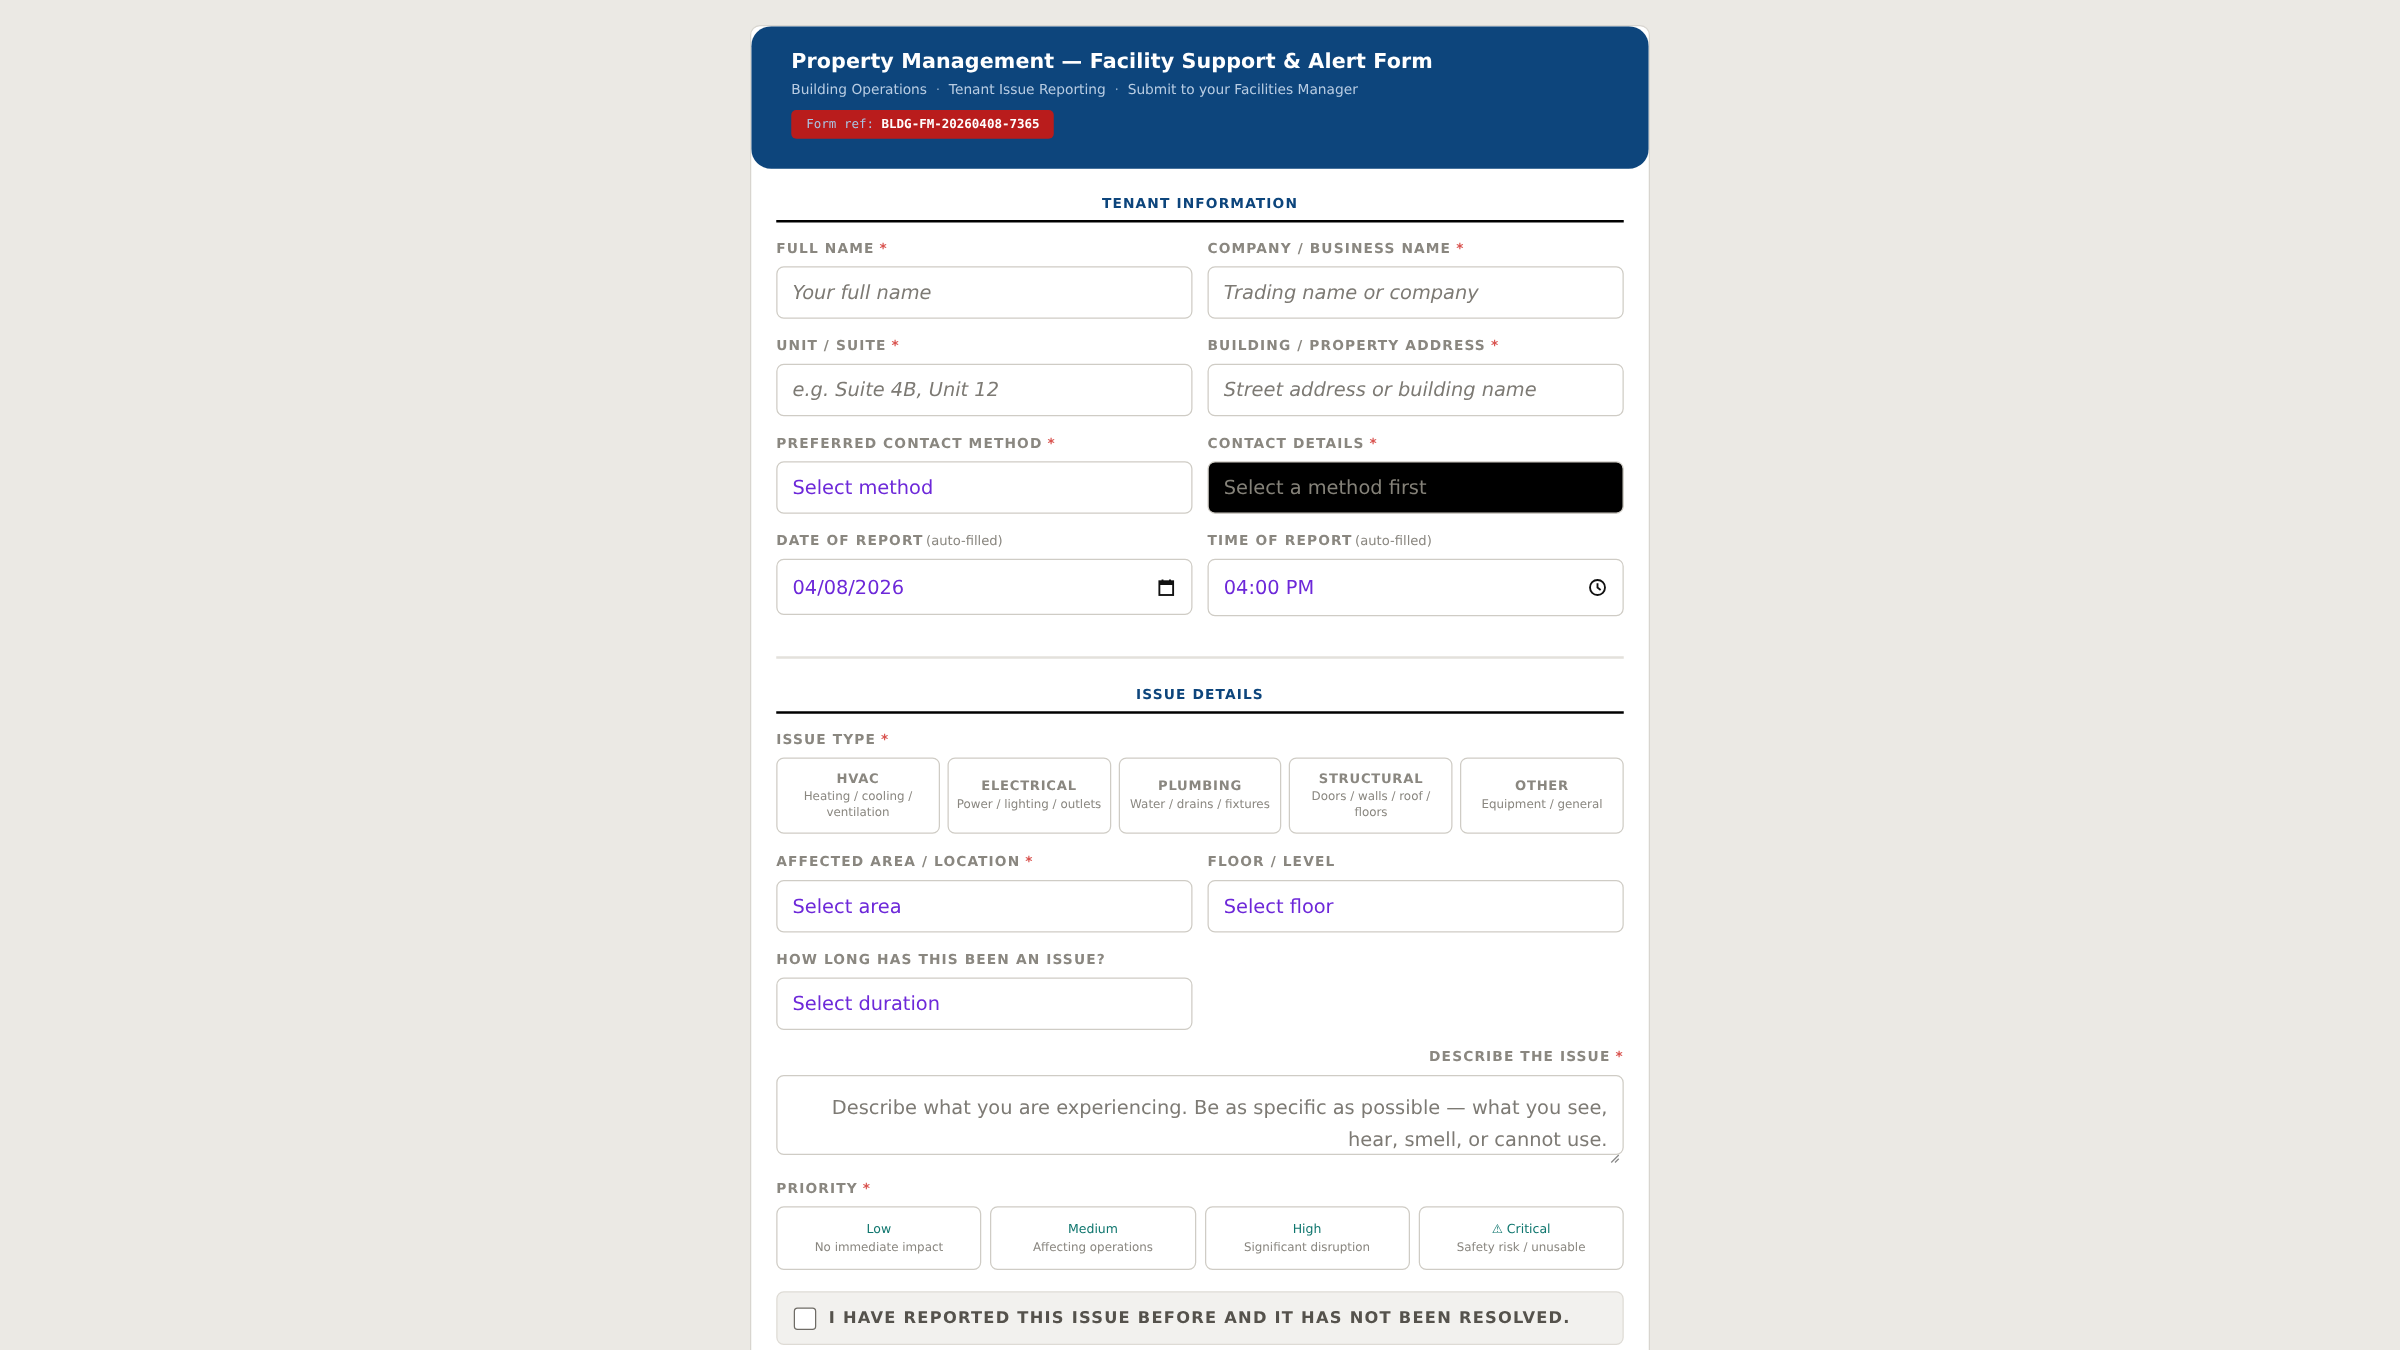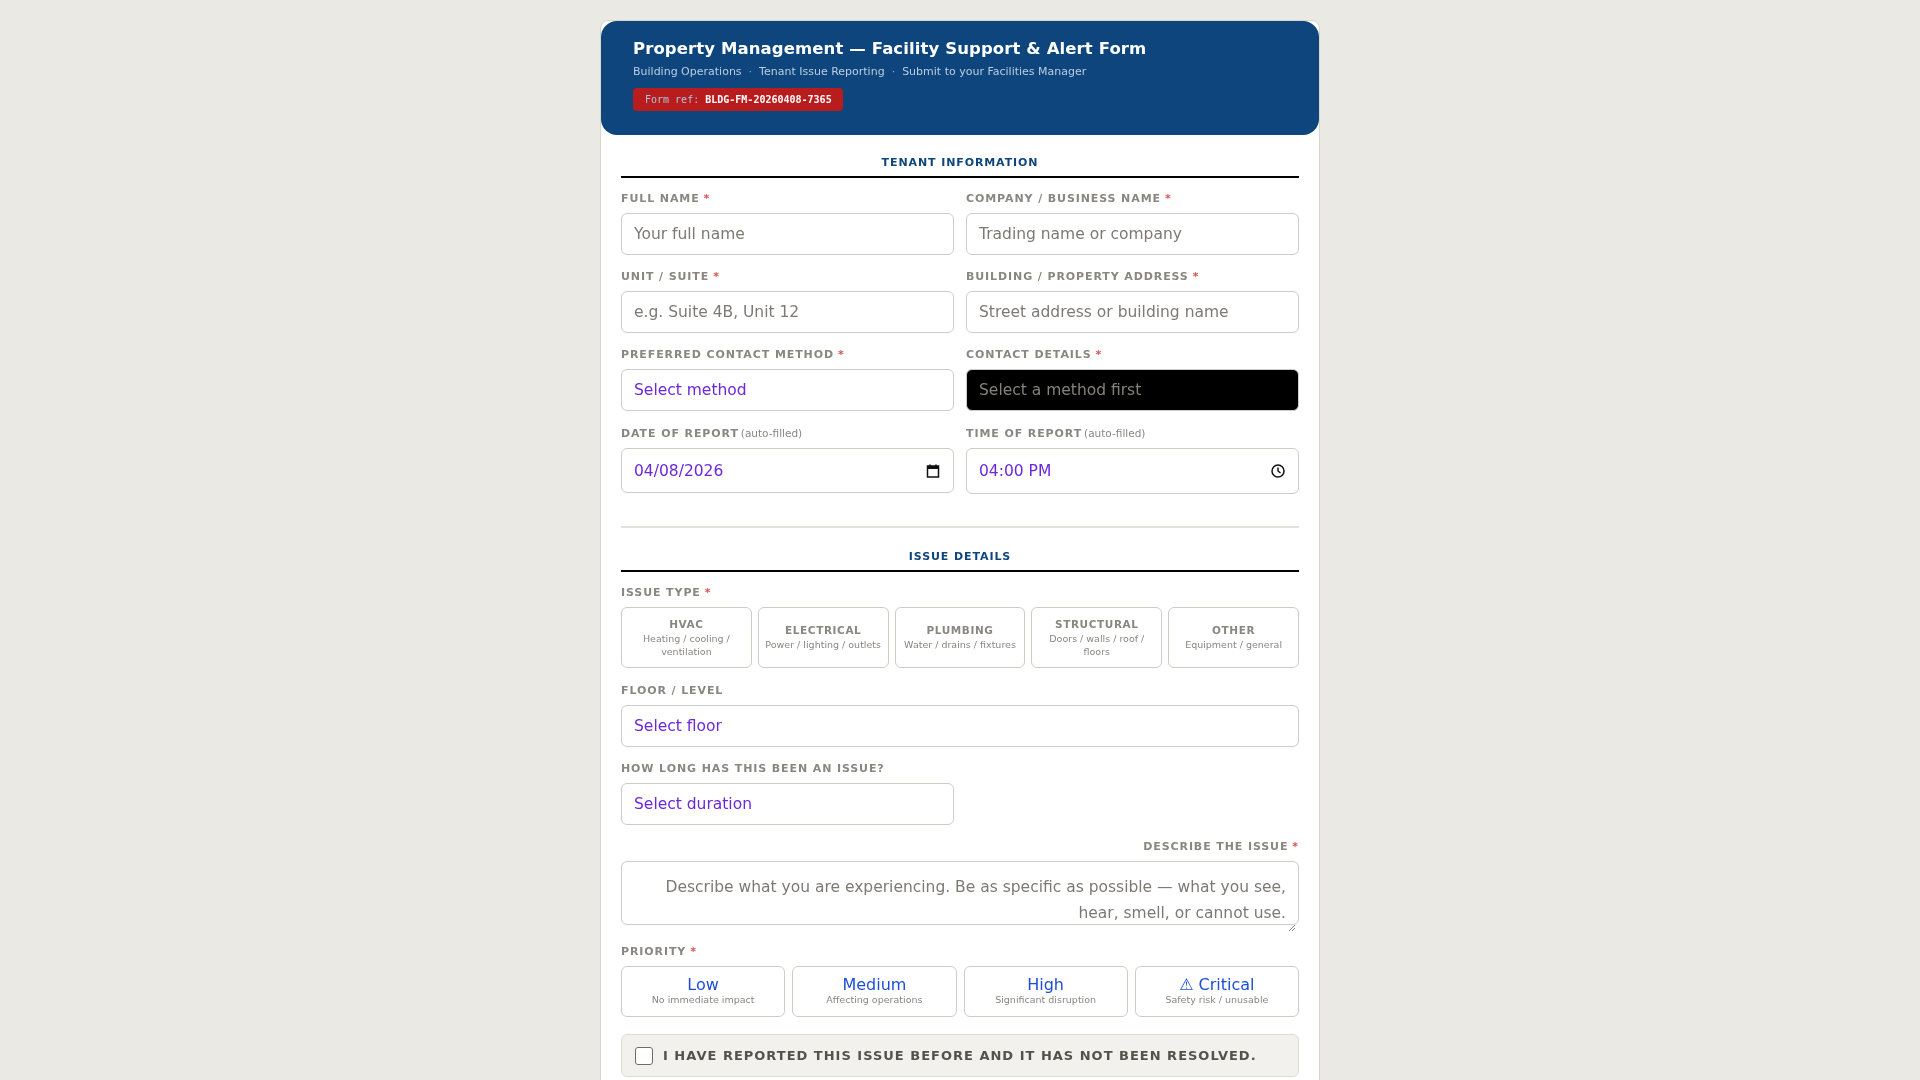--- a/index.html
+++ b/index.html
@@ -76,7 +76,7 @@
     display: flex; align-items: center; justify-content: space-between;
     color: #6d28d9;
   }
-  .input.placeholder { color: #7d7a74; }
+  .input.placeholder { color: #7d7a74; font-style: italic; }
   .input.disabled { background: #000000; color: #858279; }
   .input.tall { height: 45px; }
   .input .trail-icon { width: 16px; height: 16px; display: inline-flex; }

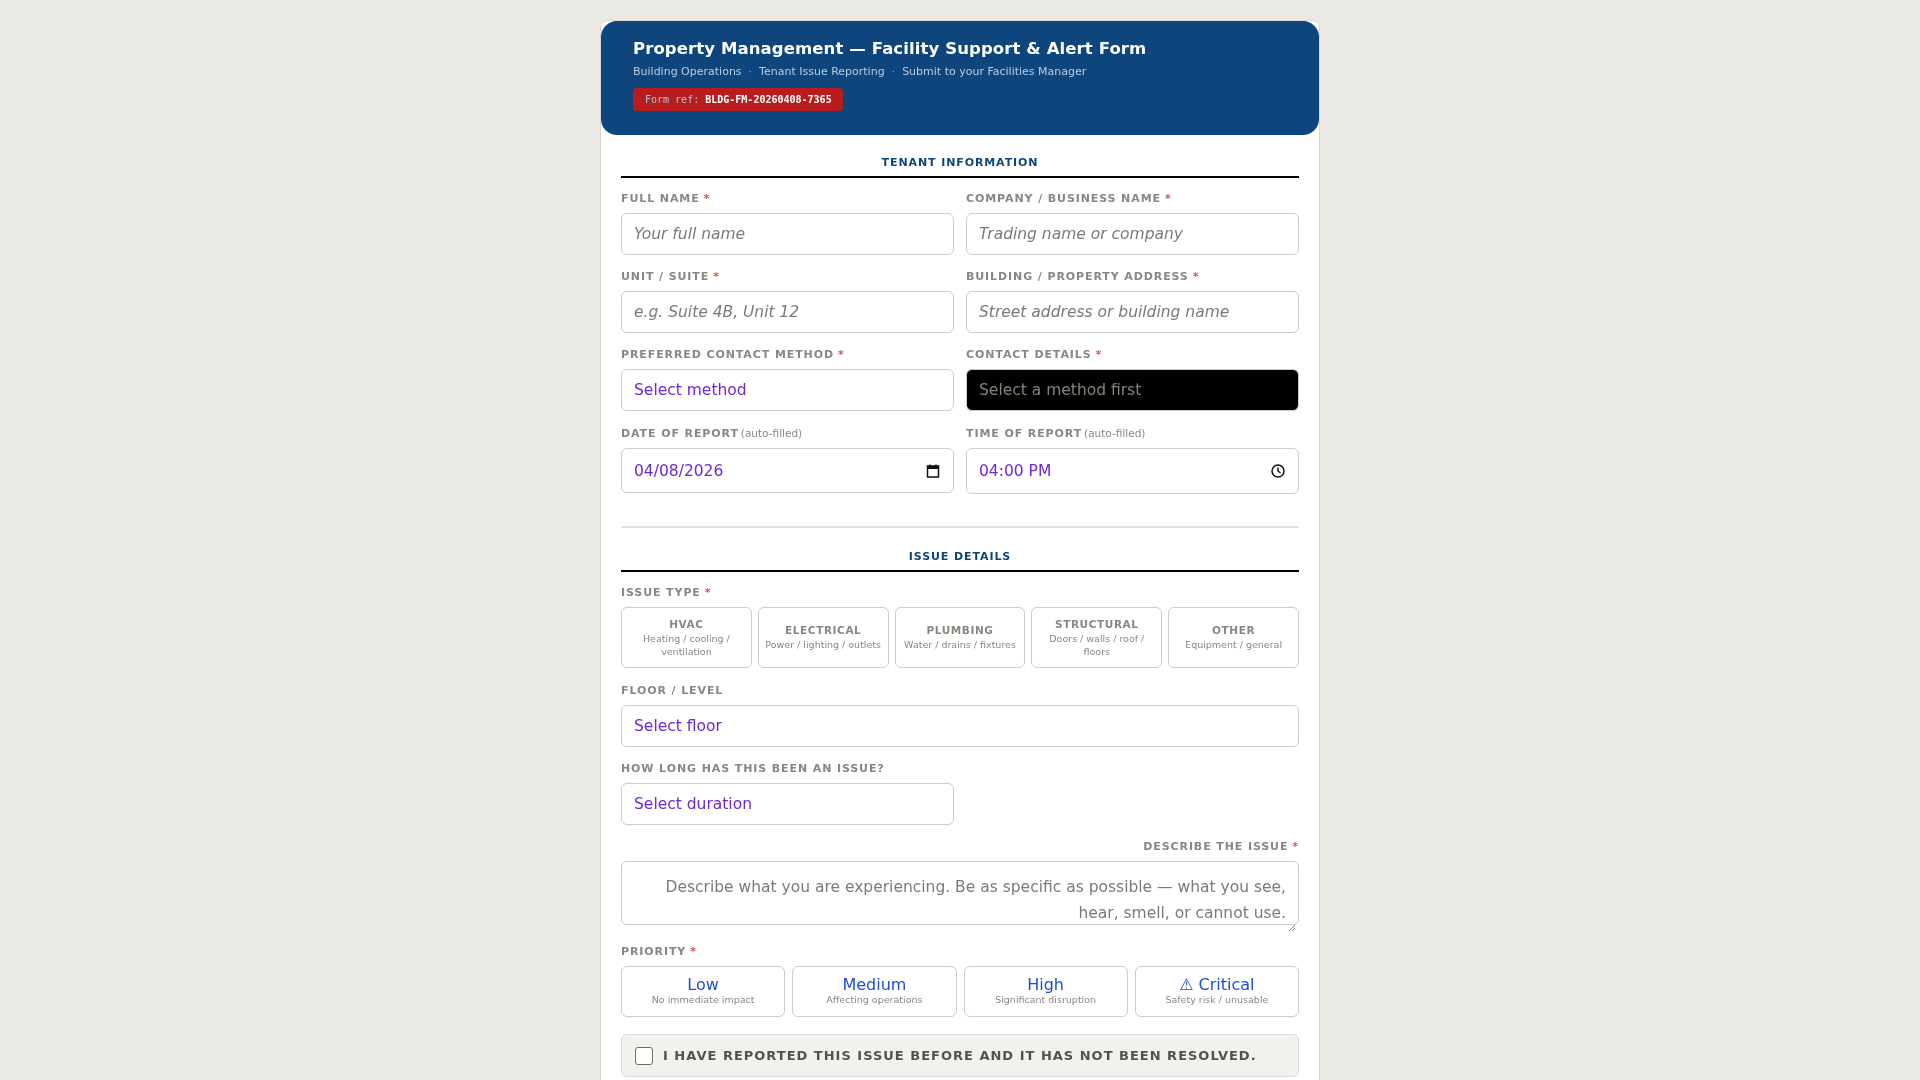--- a/index.html
+++ b/index.html
@@ -250,6 +250,10 @@
 
     <div class="row" style="margin-top:16px;">
       <div class="col">
+        <div class="field-label"><span>AFFECTED AREA / LOCATION</span><span class="req">*</span></div>
+        <div class="input">Select area</div>
+      </div>
+      <div class="col">
         <div class="field-label">FLOOR / LEVEL</div>
         <div class="input">Select floor</div>
       </div>

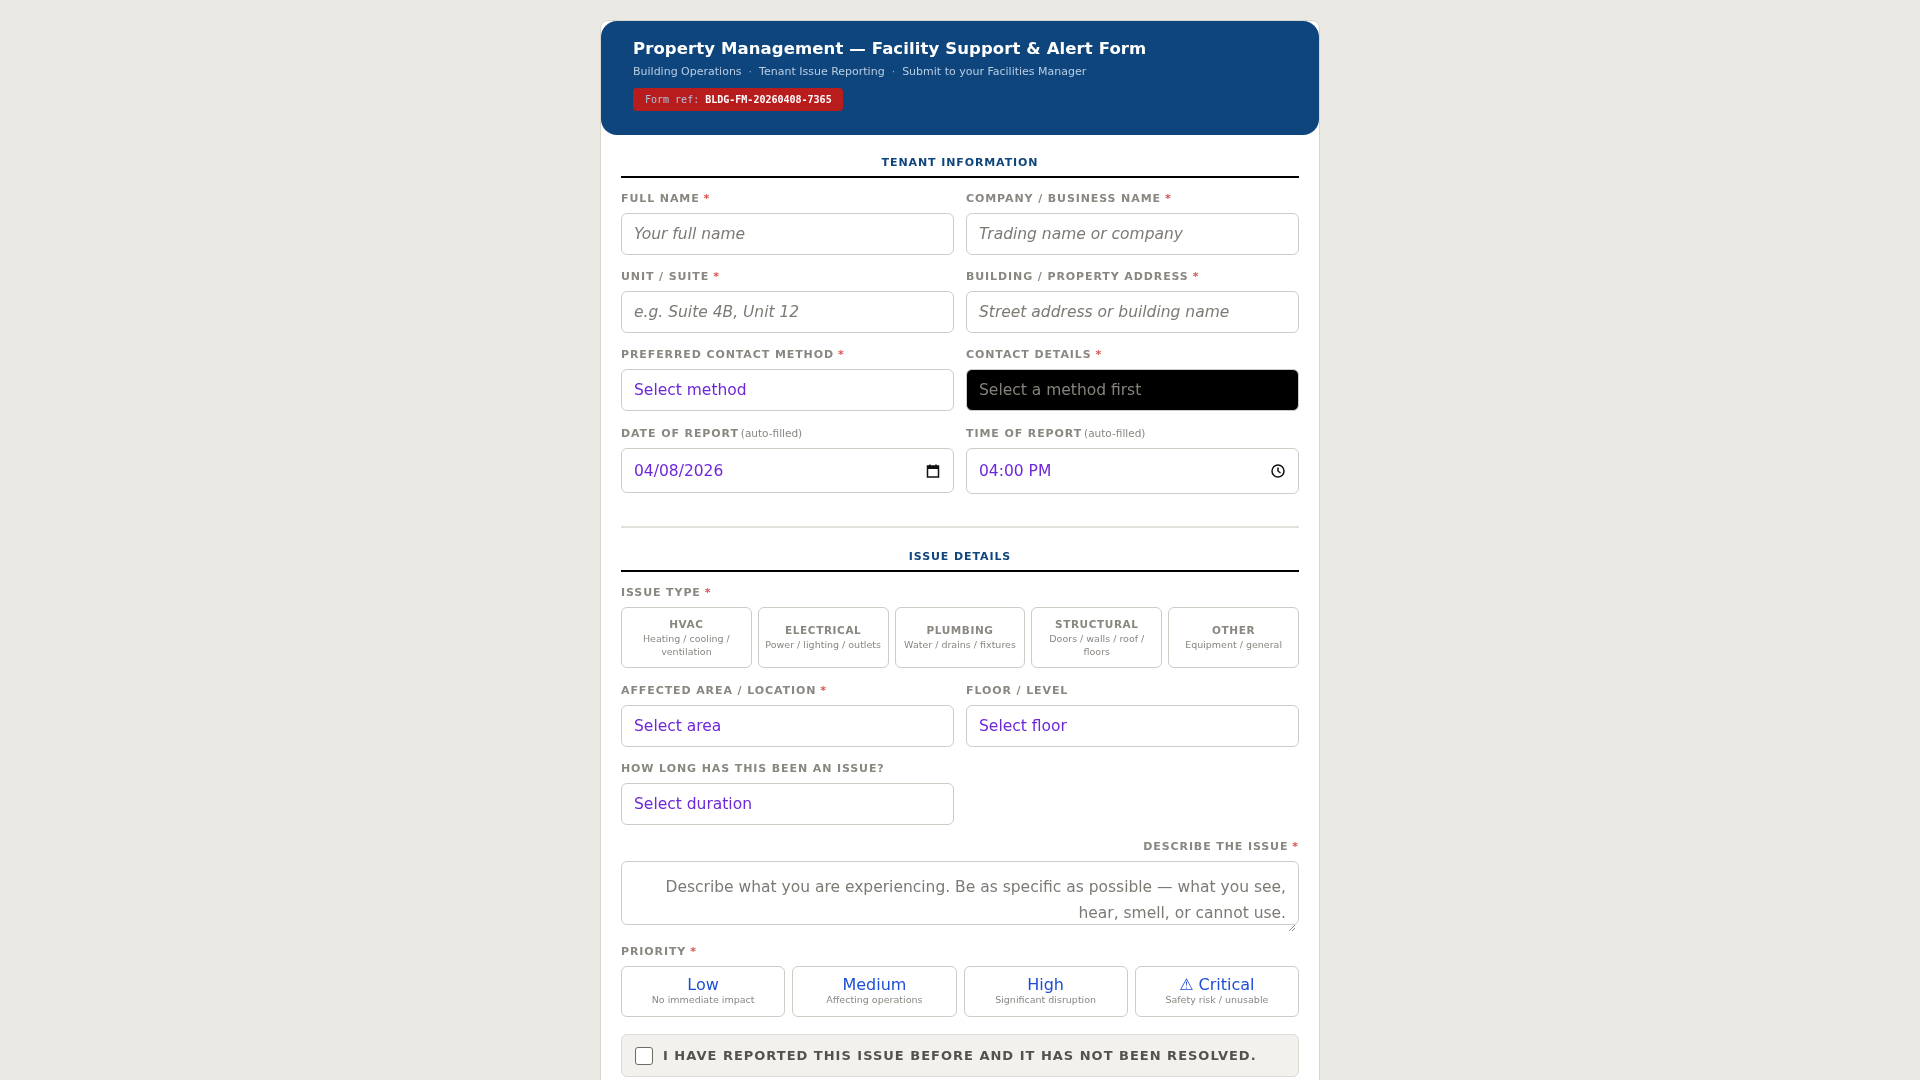--- a/index.html
+++ b/index.html
@@ -115,7 +115,7 @@
     display: flex; flex-direction: column; align-items: center; justify-content: center;
     background: #fff;
   }
-  .ptile .p-title { font-size: 16px; color: #1d4ed8; line-height: 15px; }
+  .ptile .p-title { font-size: 10px; color: #0f766e; line-height: 15px; }
   .ptile .p-sub { font-size: 9.5px; color: #8a8780; line-height: 13px; margin-top: 1px; }
 
   .checkbar {

